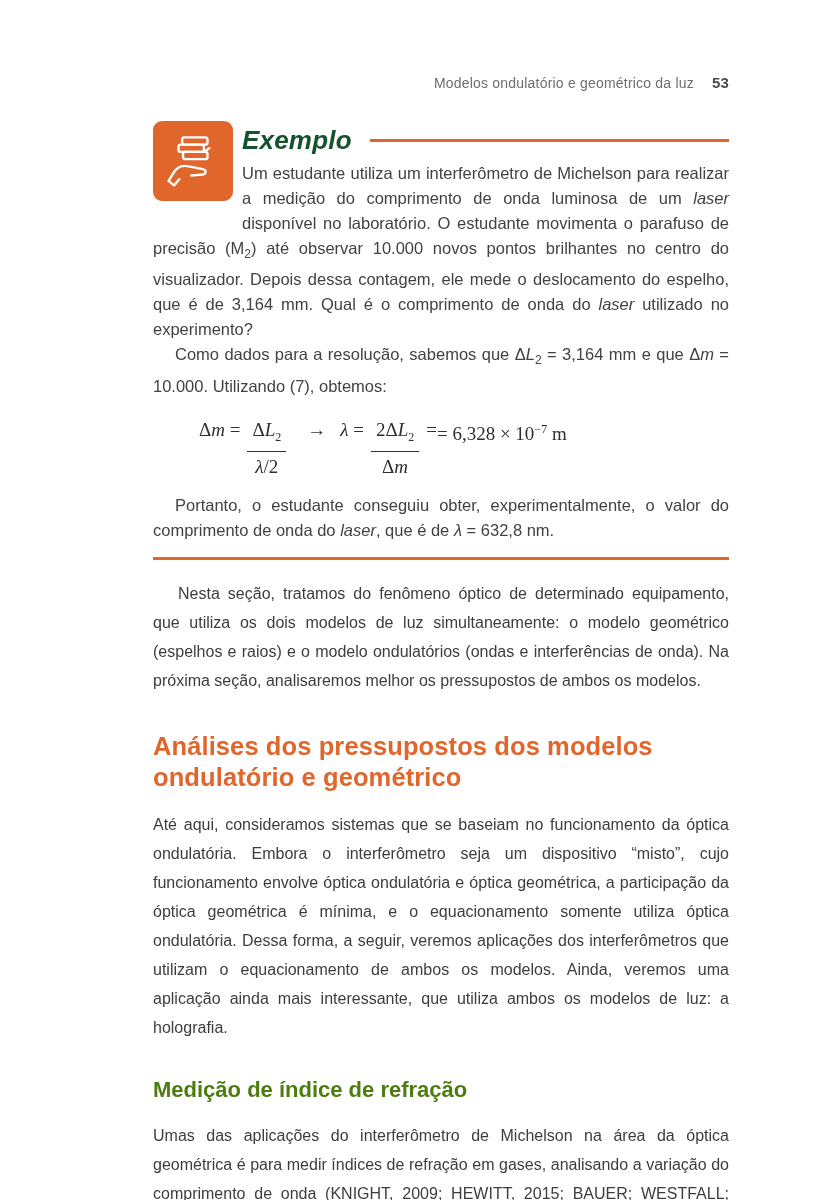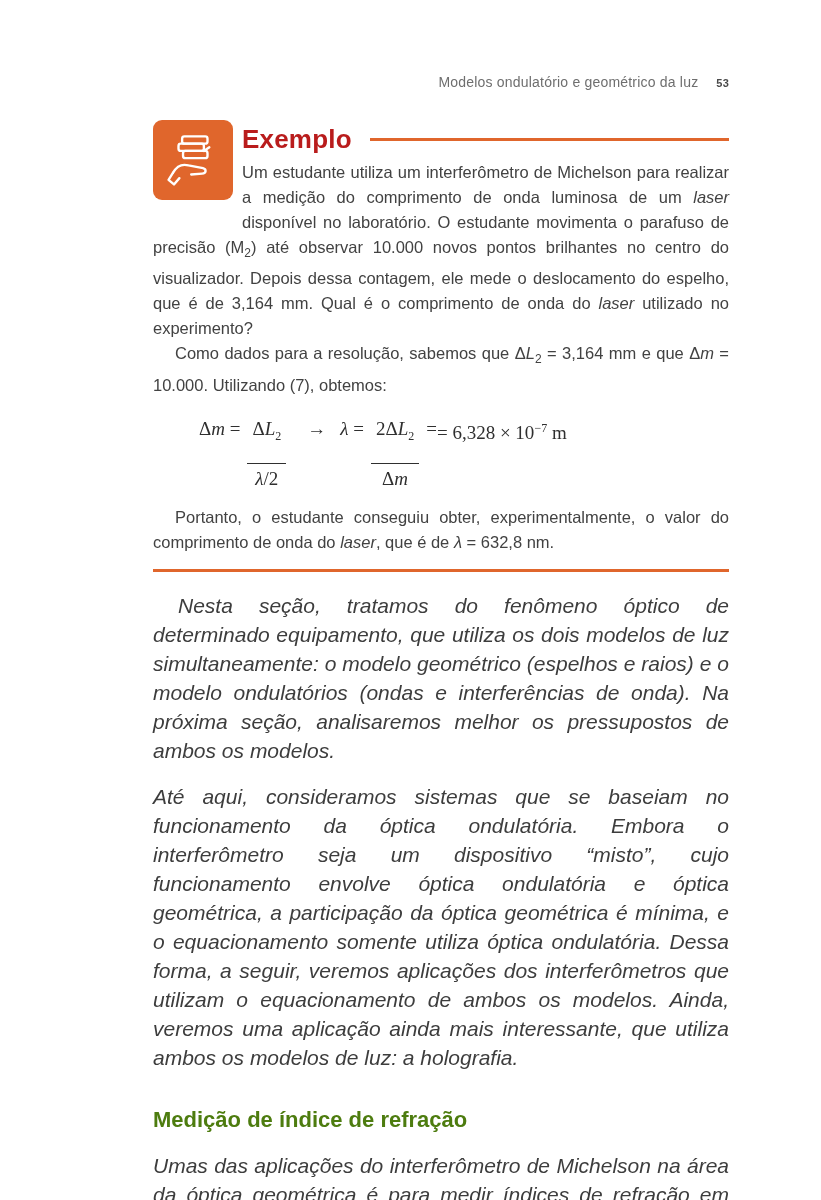--- a/index.html
+++ b/index.html
@@ -25,7 +25,7 @@
     font-size:14px;letter-spacing:.2px;
   }
   .running-title{color:#6e6e6e;}
-  .page-number{color:#4a4a4a;font-weight:bold;margin-left:18px;font-size:11px;}
+  .page-number{color:#4a4a4a;font-weight:bold;margin-left:18px;font-size:15px;}
 
   
   .example{margin-top:30px;font-size:16.5px;line-height:25px;color:#424242;}

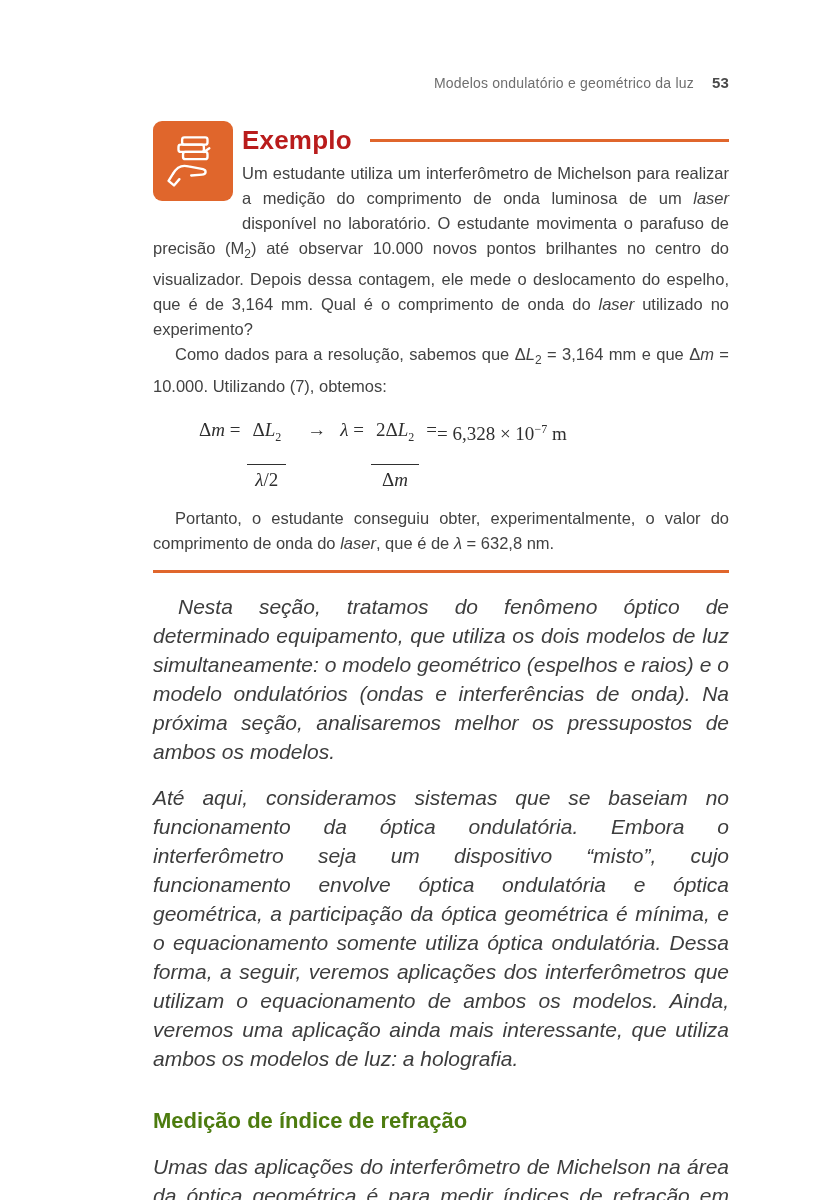--- a/index.html
+++ b/index.html
@@ -43,8 +43,8 @@
     margin-bottom:2px;
   }
   .example-title{
-    font-size:26px;font-weight:bold;
-    color:#b91c1c;letter-spacing:.2px;
+    font-size:26px;font-weight:bold;font-style:italic;
+    color:#14532d;letter-spacing:.2px;
     white-space:nowrap;
   }
   .title-rule{flex:1;height:3px;background:#e0662c;margin-left:18px;border:none;}

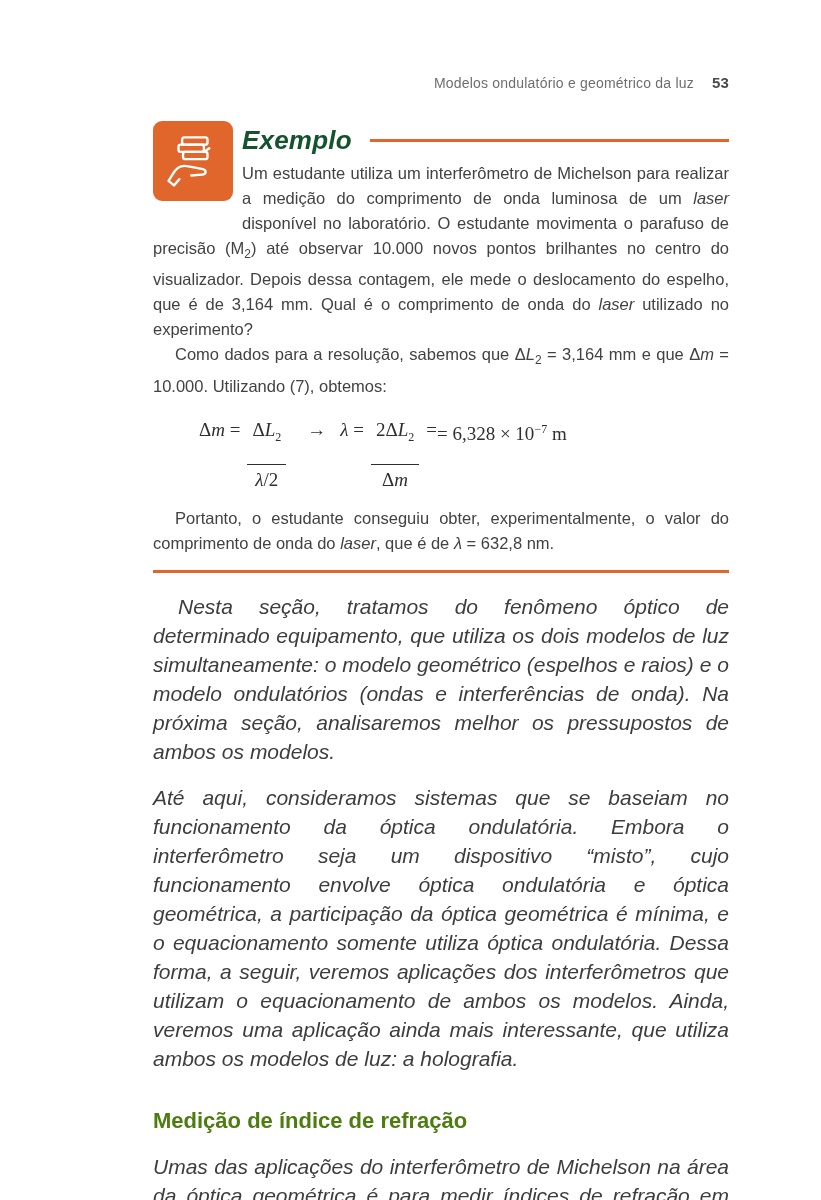--- a/index.html
+++ b/index.html
@@ -63,7 +63,7 @@
   }
   .formula i{font-style:italic;}
   .frac{display:inline-block;text-align:center;vertical-align:middle;margin:0 7px;}
-  .frac .num{display:block;padding:0 5px 15px 5px;border-bottom:1.4px solid #2f2f2f;}
+  .frac .num{display:block;padding:0 5px 2px 5px;border-bottom:1.4px solid #2f2f2f;}
   .frac .den{display:block;padding-top:2px;}
   .arrow{margin:0 14px;}
   sub{font-size:12px;}

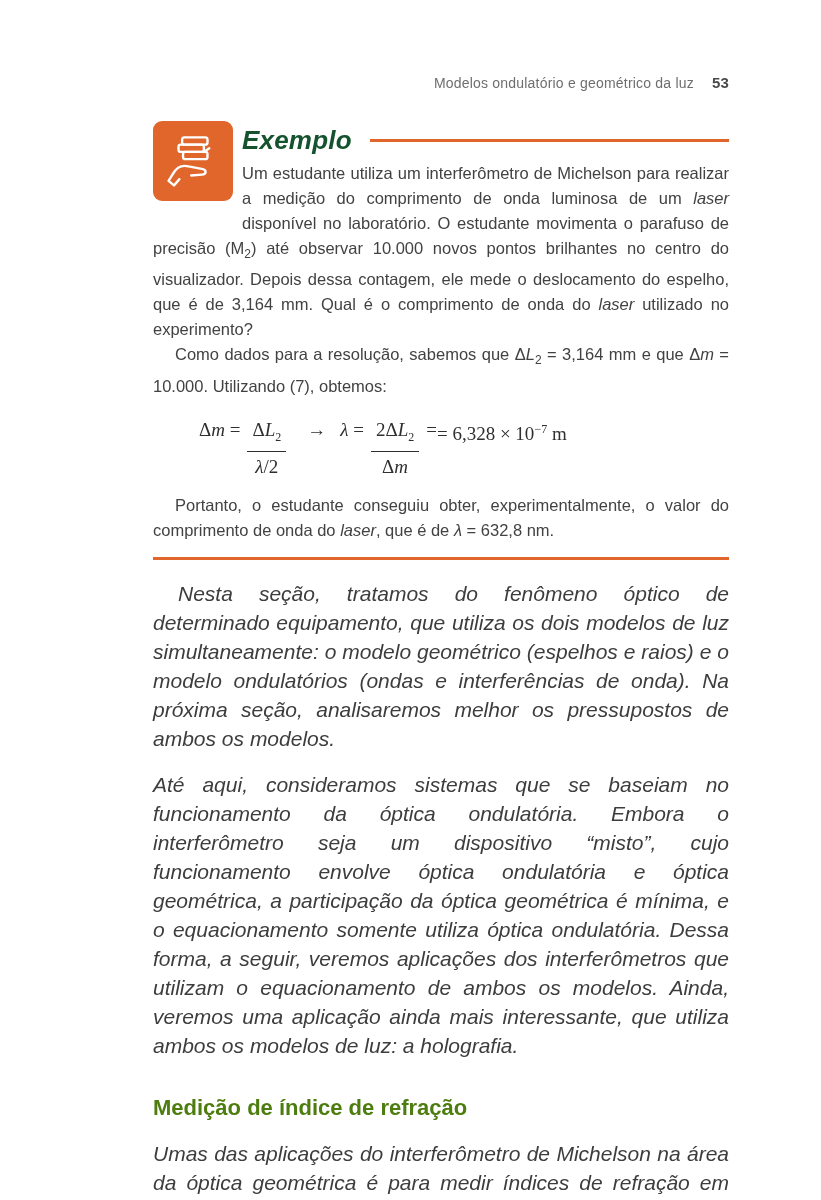--- a/index.html
+++ b/index.html
@@ -72,8 +72,8 @@
   
   .body-par{
     margin:0;
-    font-size:21px;line-height:29px;
-    text-align:justify;color:#3d3d3d;font-style:italic;
+    font-size:16px;line-height:29px;
+    text-align:justify;color:#3d3d3d;
   }
   .intro-par{margin-top:19px;text-indent:25px;}
   h1.section-heading{

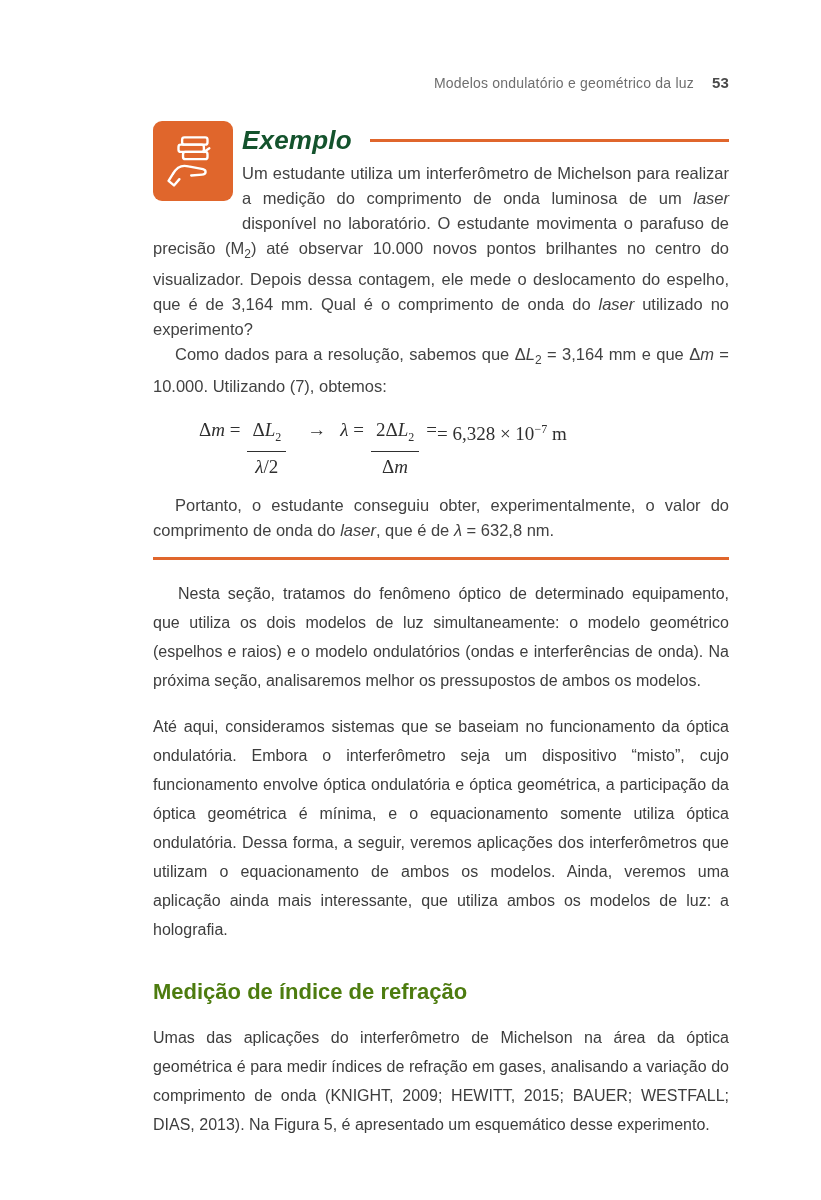--- a/index.html
+++ b/index.html
@@ -143,6 +143,7 @@
 
     <p class="body-par intro-par">Nesta seção, tratamos do fenômeno óptico de determinado equipamento, que utiliza os dois modelos de luz simultaneamente: o modelo geométrico (espelhos e raios) e o modelo ondulatórios (ondas e interferências de onda). Na próxima seção, analisaremos melhor os pressupostos de ambos os modelos.</p>
 
+    <h1 class="section-heading">Análises dos pressupostos dos modelos ondulatório e geométrico</h1>
 
     <p class="body-par after-h1">Até aqui, consideramos sistemas que se baseiam no funcionamento da óptica ondulatória. Embora o interferômetro seja um dispositivo “misto”, cujo funcionamento envolve óptica ondulatória e óptica geométrica, a participação da óptica geométrica é mínima, e o equacionamento somente utiliza óptica ondulatória. Dessa forma, a seguir, veremos aplicações dos interferômetros que utilizam o equacionamento de ambos os modelos. Ainda, veremos uma aplicação ainda mais interessante, que utiliza ambos os modelos de luz: a holografia.</p>
 

